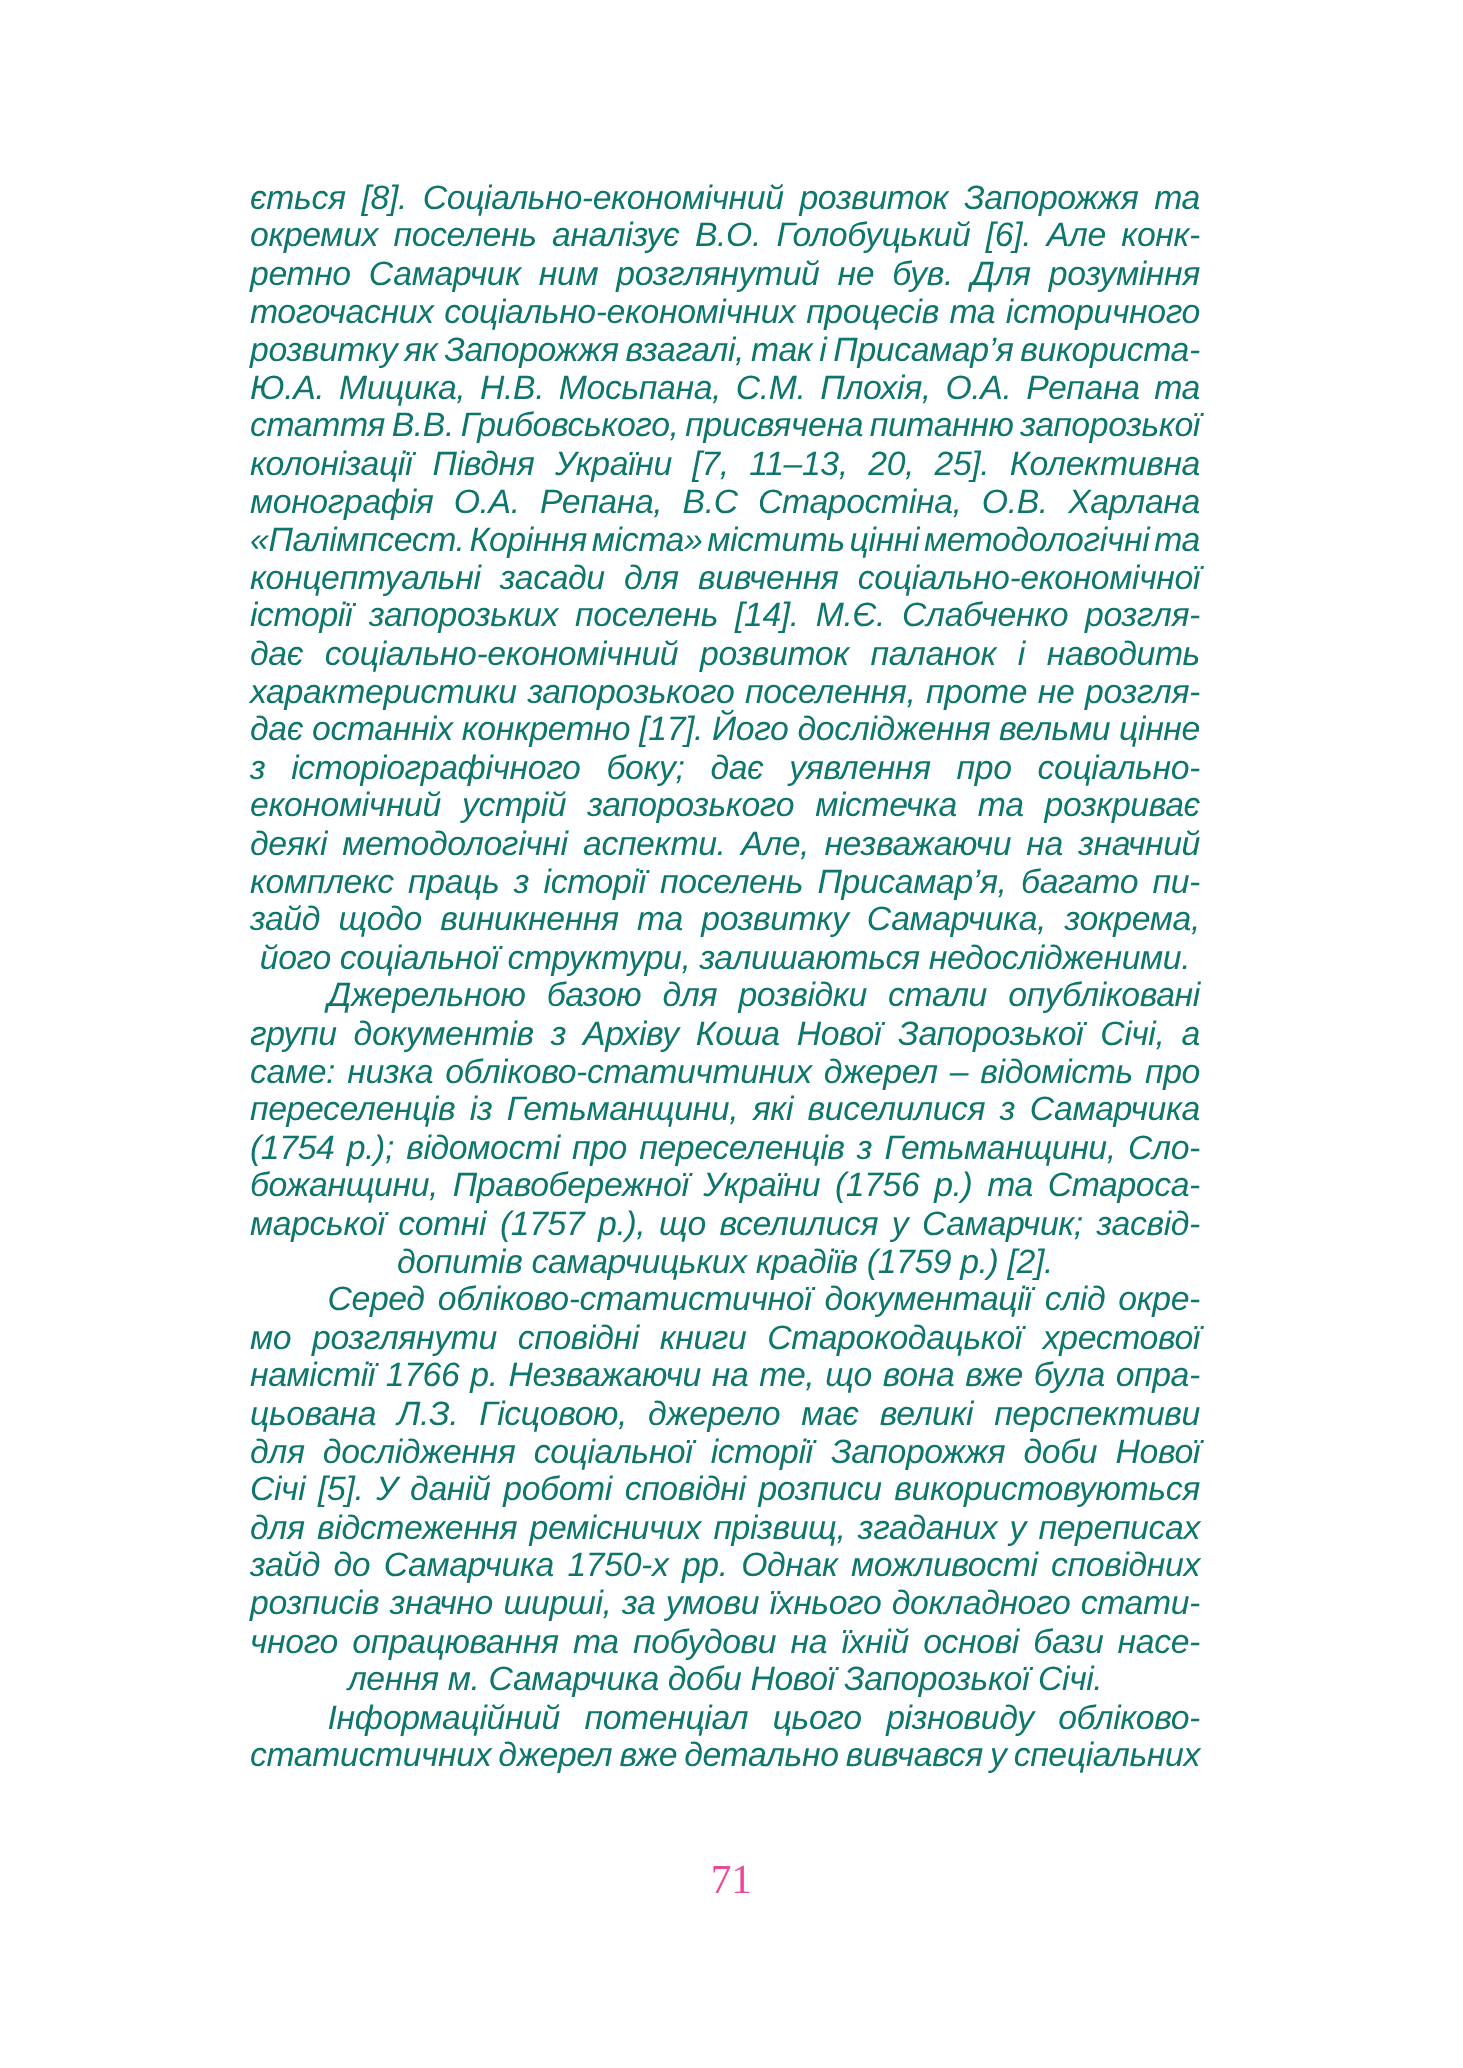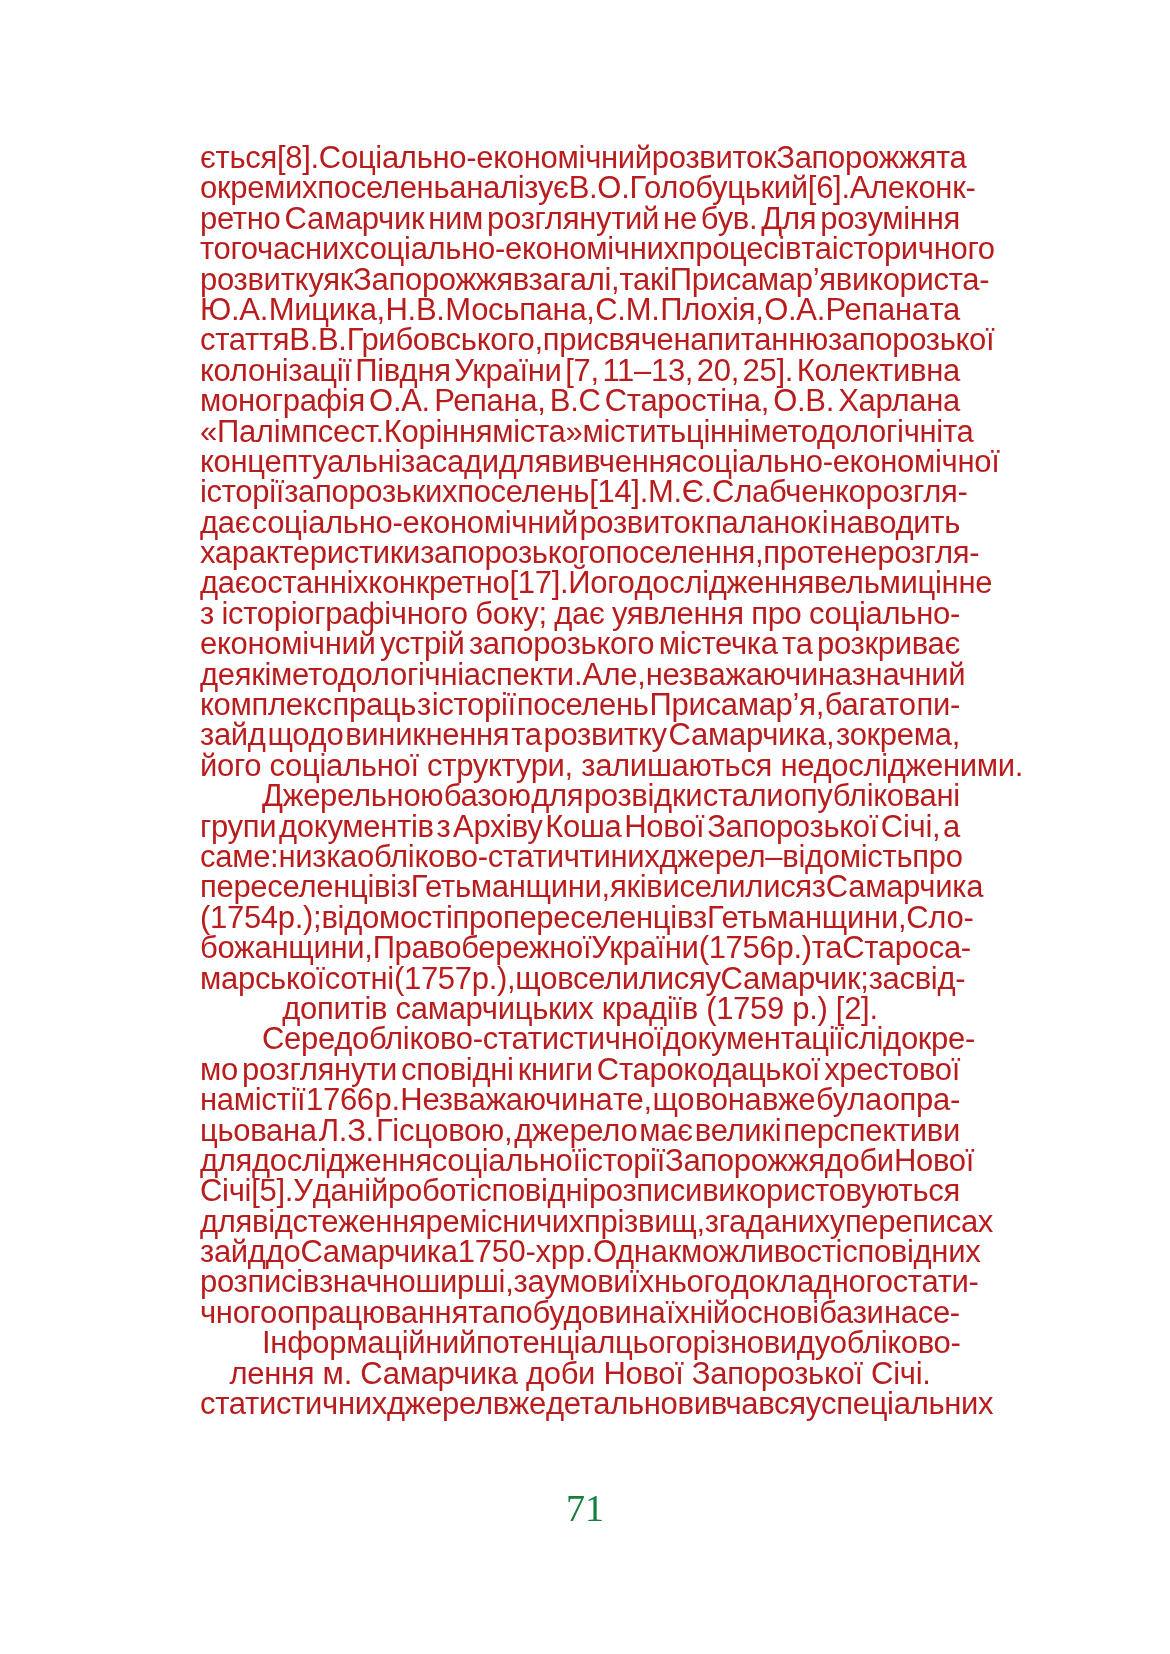--- a/index.html
+++ b/index.html
@@ -24,9 +24,10 @@
     left: 200px;
     top: 143px;
     width: 760px;
-    color: #b91c1c;
-    font-size: 31px;
+    color: #0f766e;
+    font-size: 27px;
     letter-spacing: -0.3px;
+    font-style: italic;
   }
   .line {
     height: 30.4px;

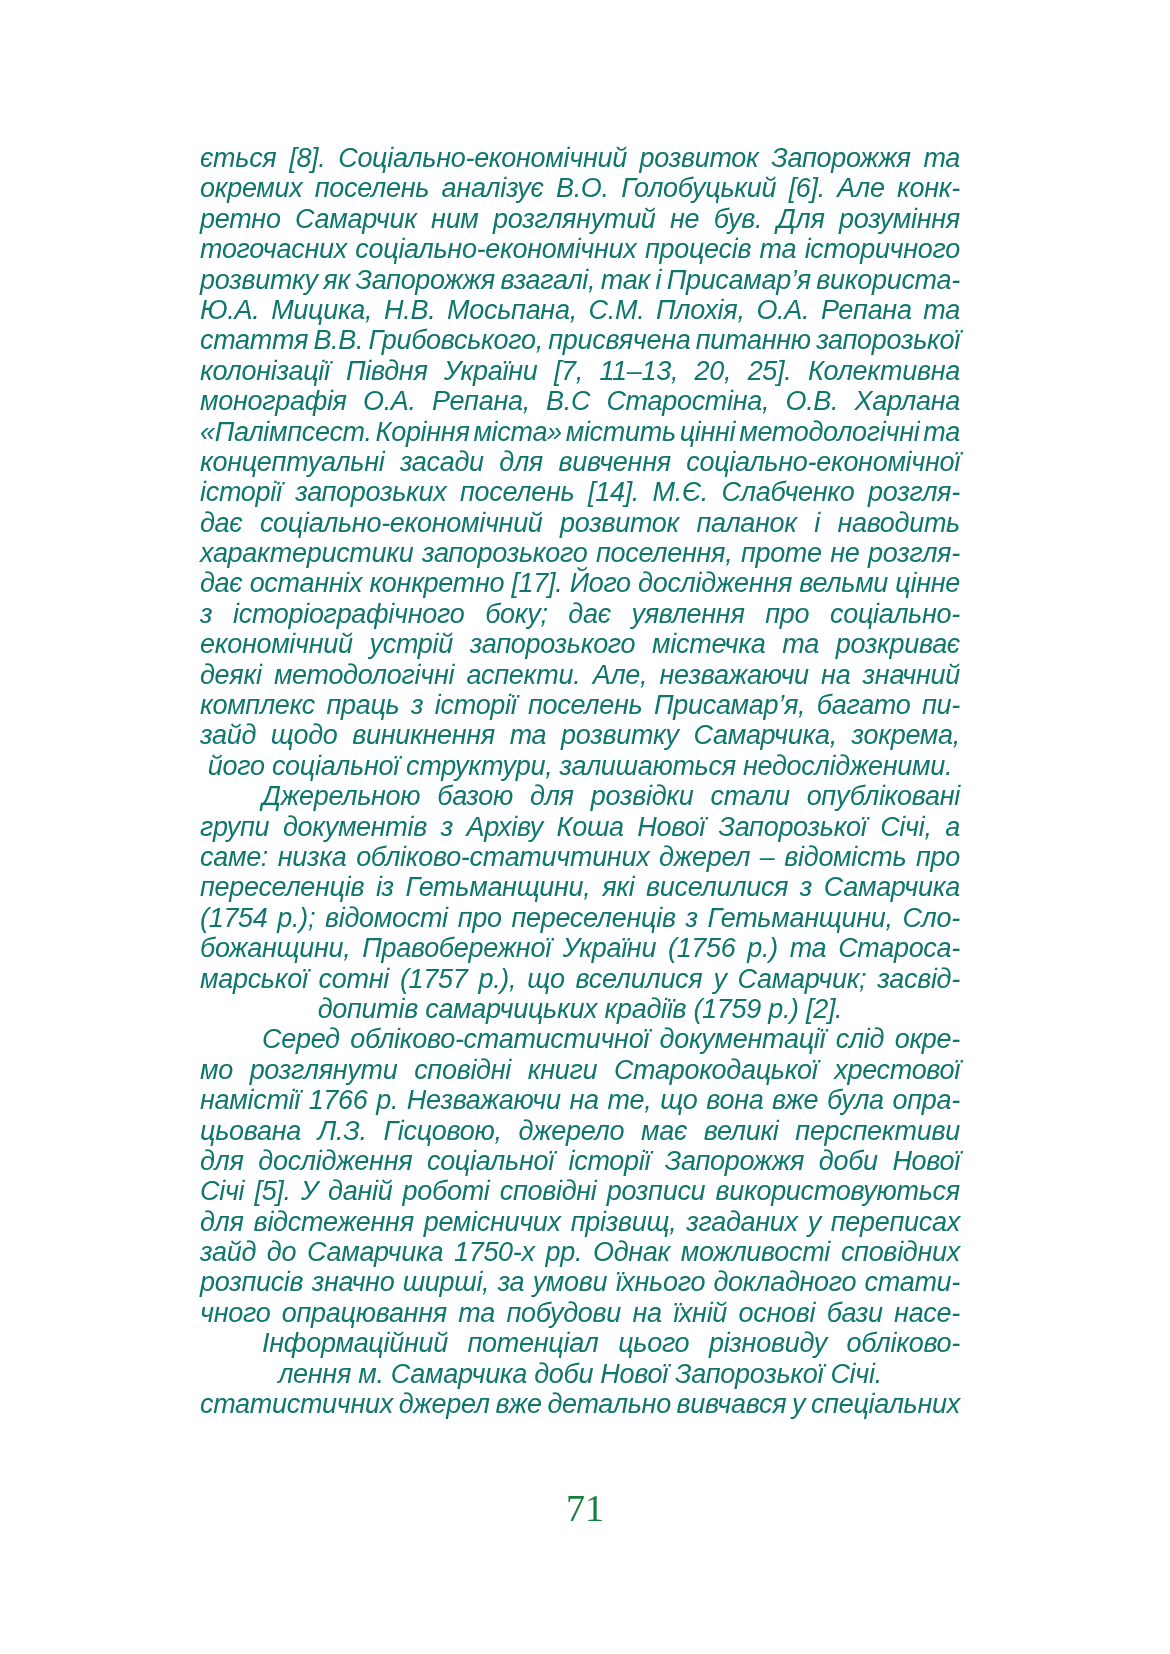--- a/index.html
+++ b/index.html
@@ -408,6 +408,7 @@
         <span class="word">бази</span>
         <span class="word">насе-</span>
       </div>
+      <div class="line para-end">лення м. Самарчика доби Нової Запорозької Січі.</div>
       <div class="line indent justify">
         <span class="word">Інформаційний</span>
         <span class="word">потенціал</span>
@@ -415,7 +416,6 @@
         <span class="word">різновиду</span>
         <span class="word">обліково-</span>
       </div>
-      <div class="line para-end">лення м. Самарчика доби Нової Запорозької Січі.</div>
       <div class="line justify">
         <span class="word">статистичних</span>
         <span class="word">джерел</span>

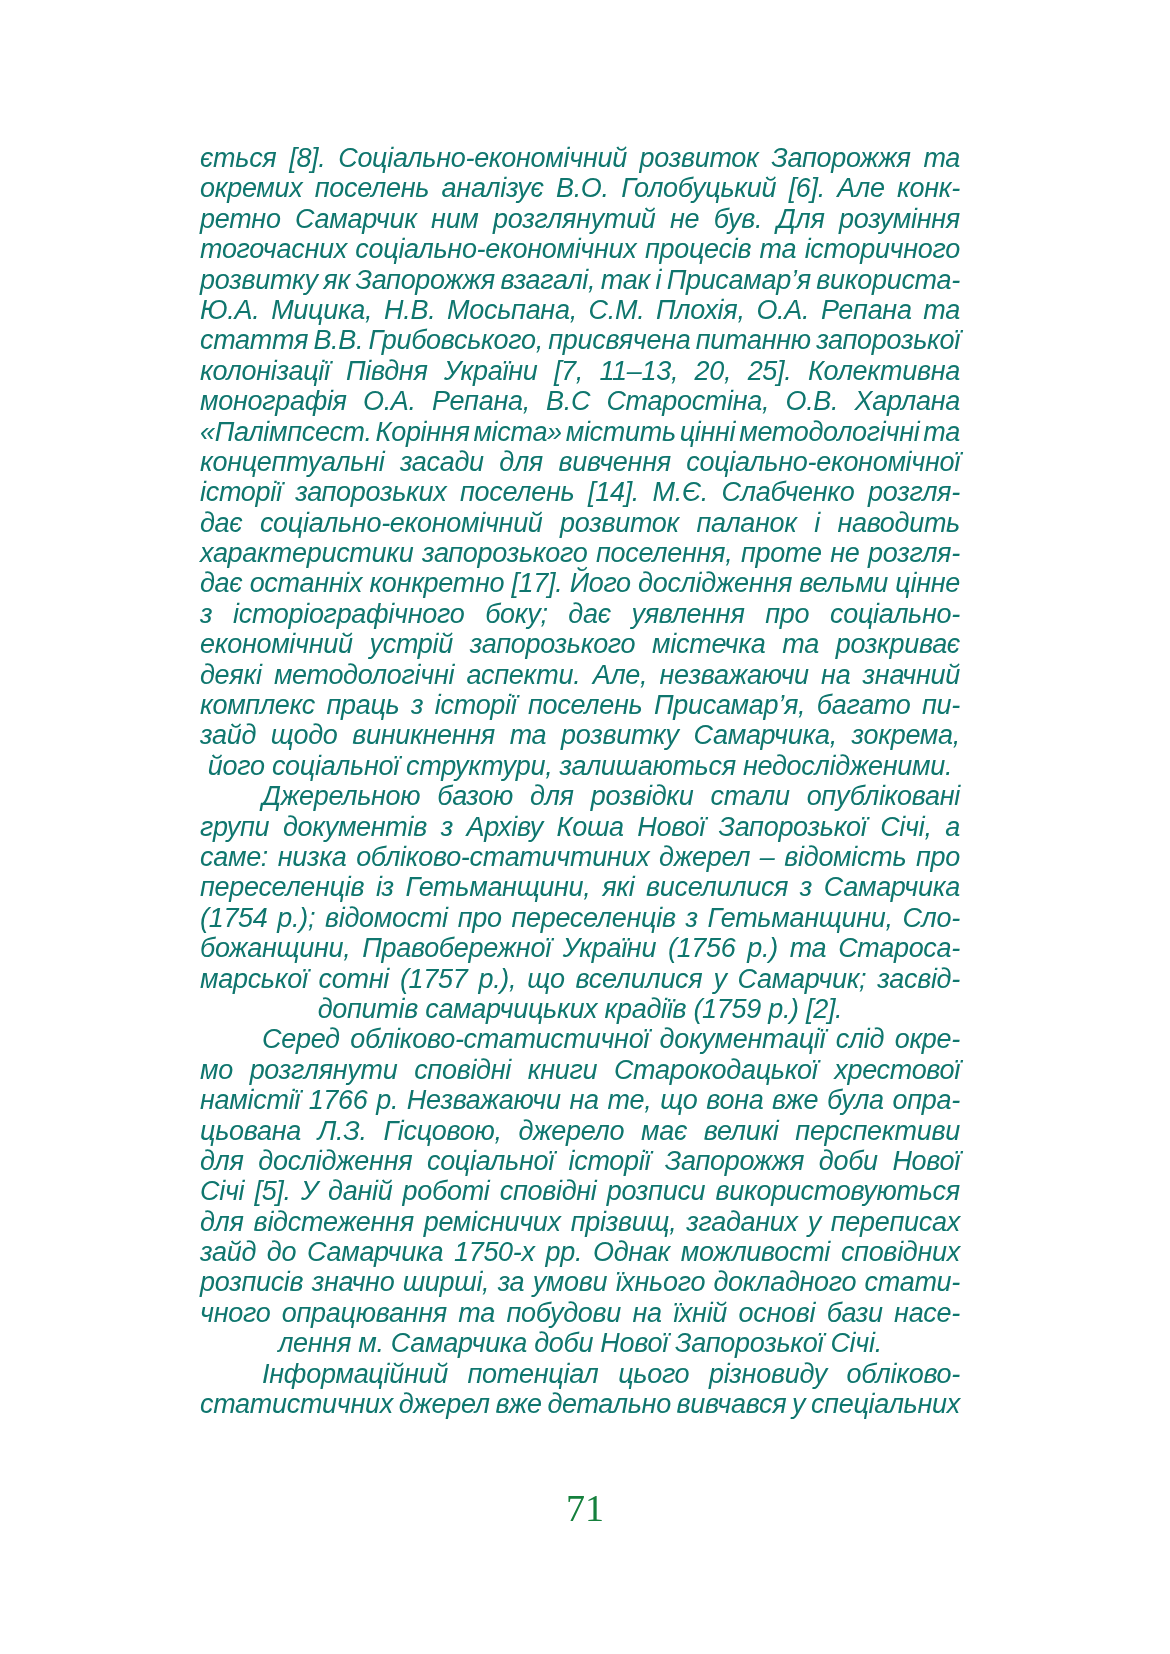--- a/index.html
+++ b/index.html
@@ -55,8 +55,8 @@
     width: 1170px;
     text-align: center;
     font-family: "Liberation Serif", serif;
-    font-size: 38px;
-    color: #15803d;
+    font-size: 33px;
+    color: #ec4899;
   }
 </style>
 </head>

